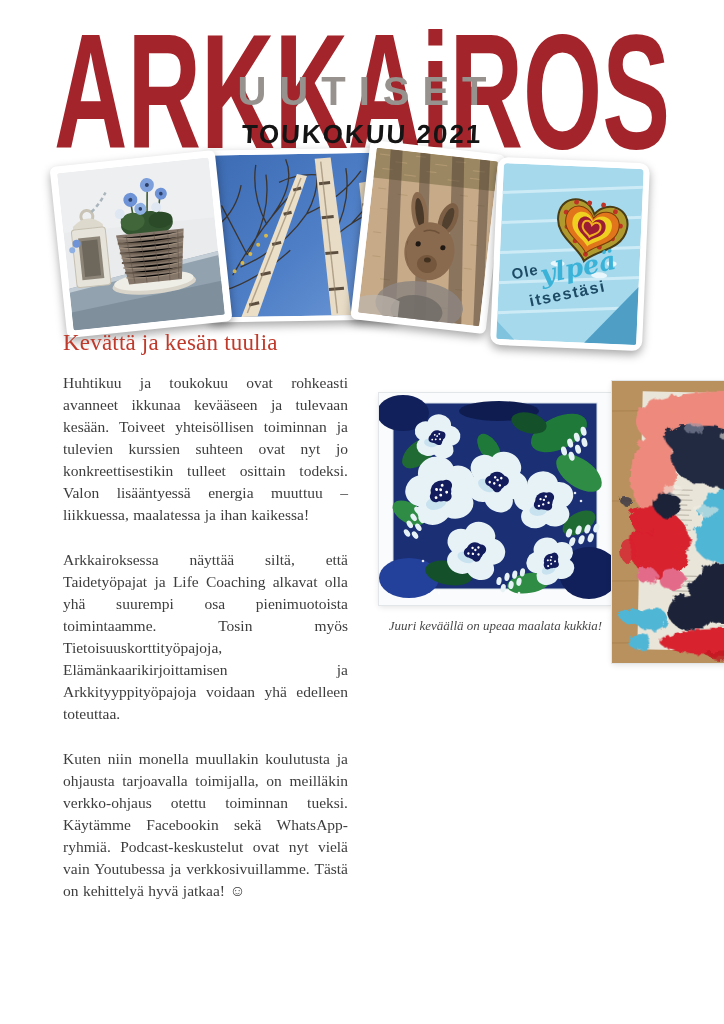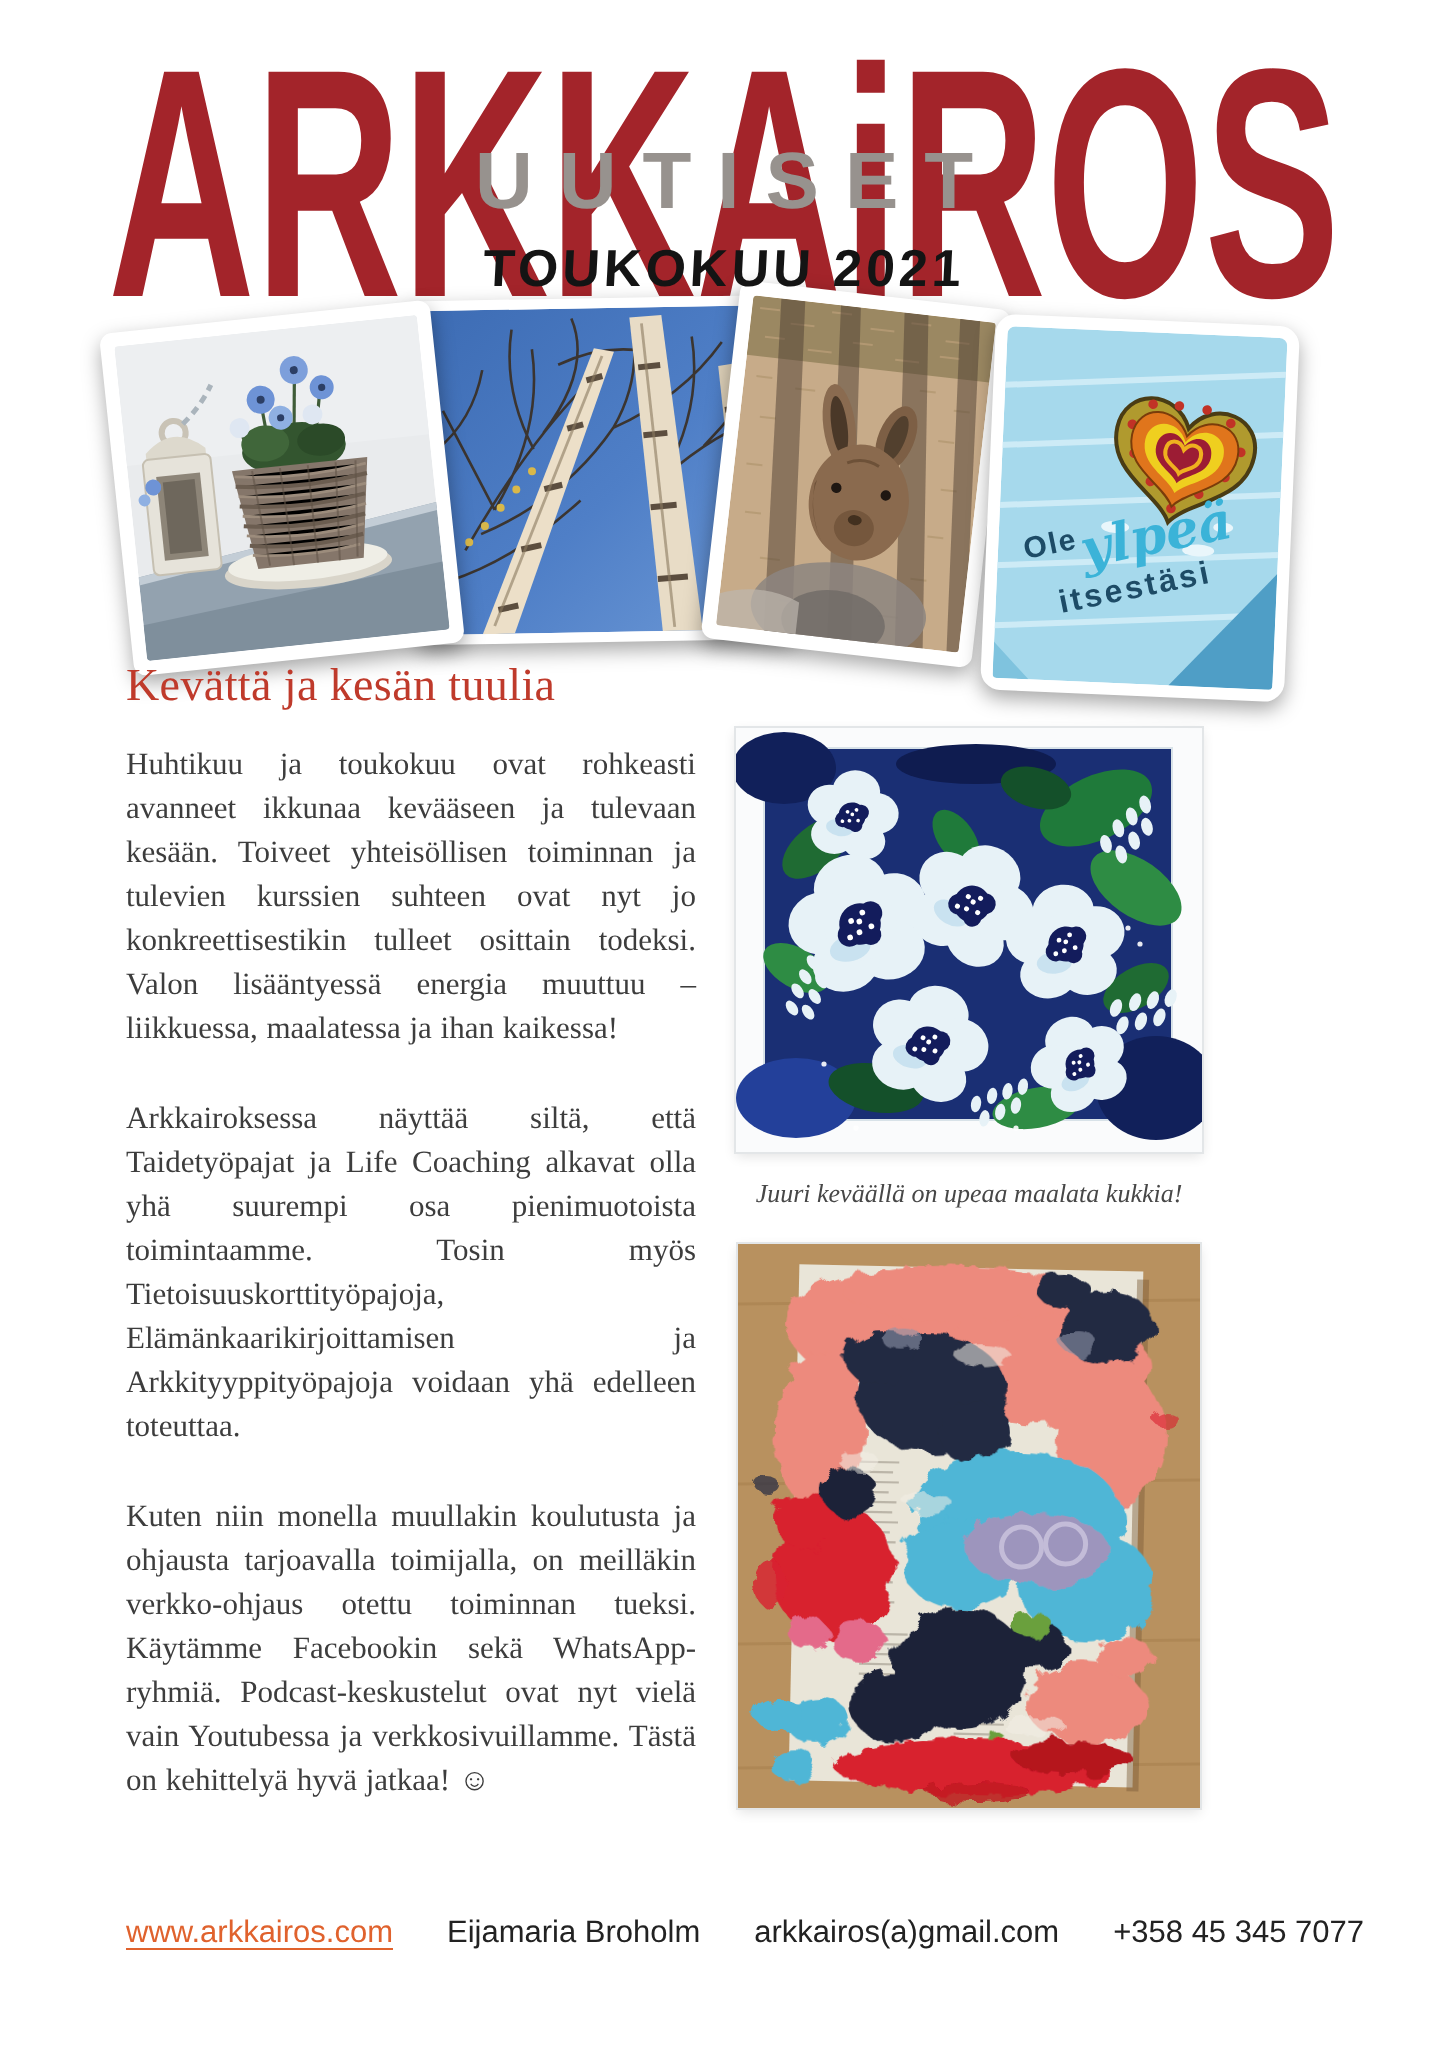--- a/index.html
+++ b/index.html
@@ -35,8 +35,8 @@
   .left-col{position:absolute;left:63px;top:372px;width:285px;}
   .left-col p{font-size:15.5px;line-height:1.42;text-align:justify;color:var(--body-text);
     margin:0 0 23px;word-spacing:.5px;}
-  .right-col{position:absolute;left:368px;top:364px;width:233px;display:flex;
-    flex-direction:column;align-items:center;}
+  .right-col{position:absolute;left:379px;top:364px;width:233px;display:flex;
+    flex-direction:row;align-items:center;}
   .figure-frame{box-shadow:0 0 0 1px #e3e6e8,0 2px 6px rgba(0,0,0,.12);}
   .figure-frame svg{display:block;}
   .caption{font-style:italic;font-size:13px;color:var(--caption-gray);text-align:center;

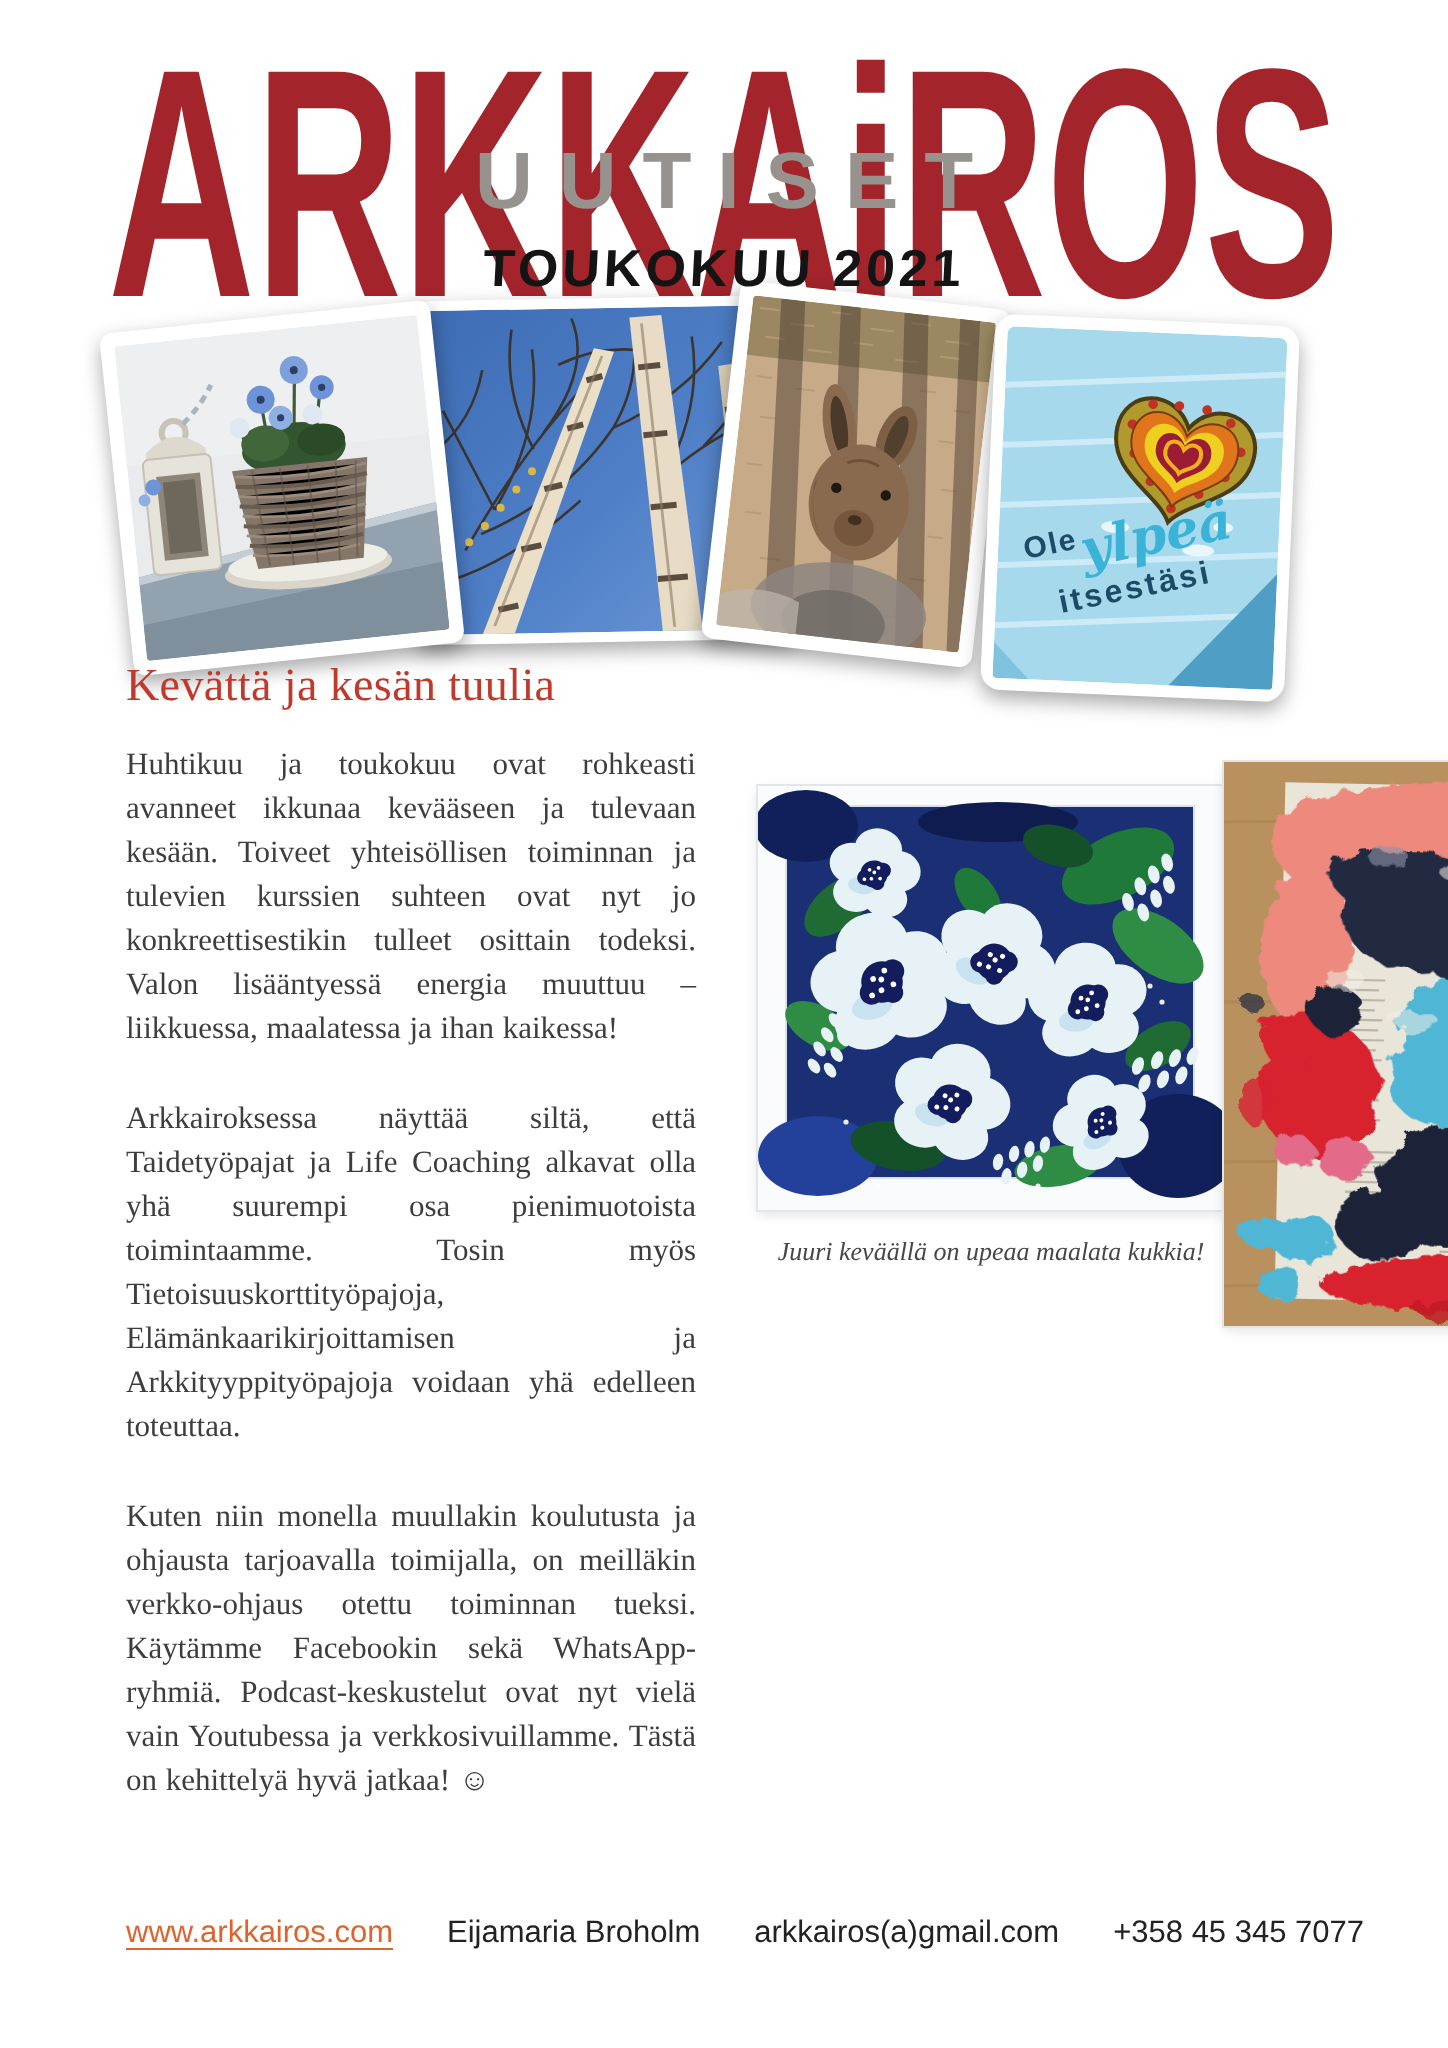--- a/index.html
+++ b/index.html
@@ -465,12 +465,6 @@
     </figure>
   </div>
 
-  <div class="footer">
-    <a>www.arkkairos.com</a>
-    <span>Eijamaria Broholm</span>
-    <span>arkkairos(a)gmail.com</span>
-    <span>+358 45 345 7077</span>
-  </div>
 
 </div>
 

